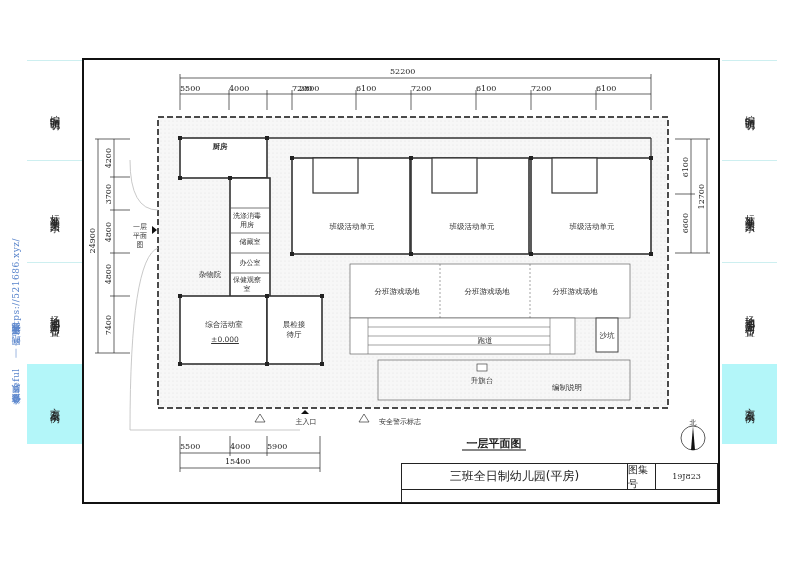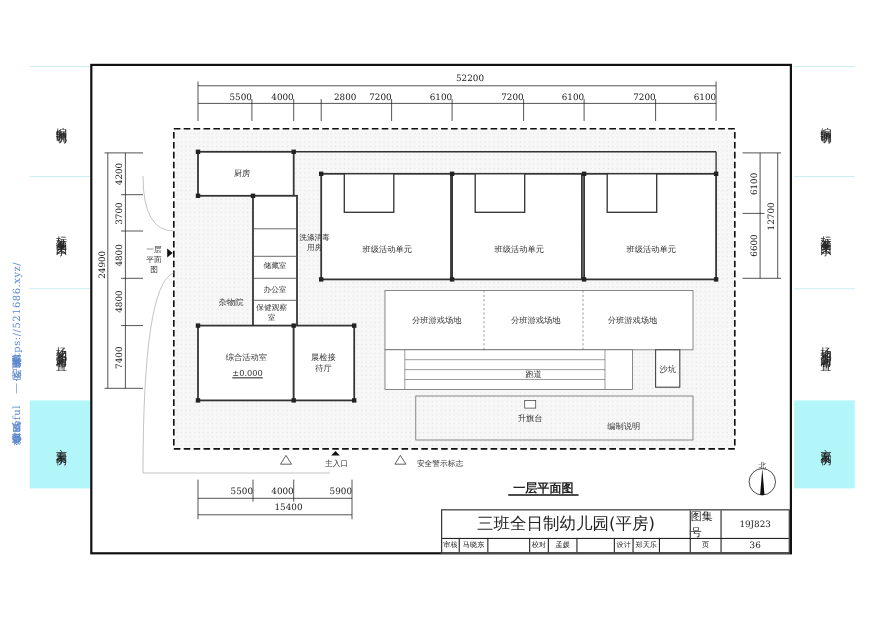--- a/index.html
+++ b/index.html
@@ -11,7 +11,7 @@
   .side.sep{border-top:1px solid #cdeff0;}
   .side.active{background:#b3f6f9;}
   .wm{position:absolute;writing-mode:vertical-rl;font-family:"DejaVu Serif",serif;font-size:9px;color:#5b86cc;white-space:nowrap;letter-spacing:0.5px;}
-  .dim{position:absolute;font-family:"DejaVu Serif",serif;font-size:8px;color:#222;text-align:right;}
+  .dim{position:absolute;font-family:"DejaVu Serif",serif;font-size:8px;color:#222;text-align:left;}
   .dimv{position:absolute;font-family:"DejaVu Serif",serif;font-size:8px;color:#222;writing-mode:vertical-rl;transform:rotate(180deg);}
   .room{position:absolute;font-size:7.5px;color:#333;text-align:center;line-height:10px;}
   .title-block{position:absolute;left:401px;top:463px;width:317px;height:40px;border:1.5px solid #222;box-sizing:border-box;background:#fff;}

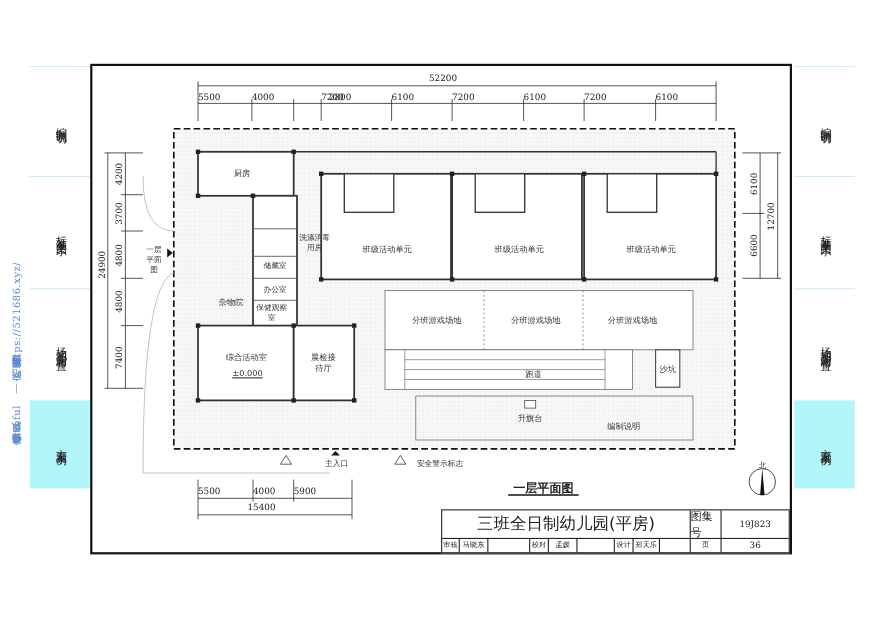--- a/index.html
+++ b/index.html
@@ -222,7 +222,7 @@
 <div class="dim" style="left:267px;top:442px;width:53px;">5900</div>
 <div class="dim" style="left:225px;top:457px;width:50px;">15400</div>
 
-<div class="room" style="left:200px;top:153px;width:40px;">厨房</div>
+<div class="room" style="left:200px;top:142px;width:40px;font-weight:bold;">厨房</div>
 <div class="room" style="left:192px;top:226px;width:36px;margin-top:44px;">杂物院</div>
 <div class="room" style="left:231px;top:212px;width:32px;font-size:7px;line-height:9px;margin-left:39px;">洗涤消毒用房</div>
 <div class="room" style="left:231px;top:237px;width:38px;font-size:7px;">储藏室</div>

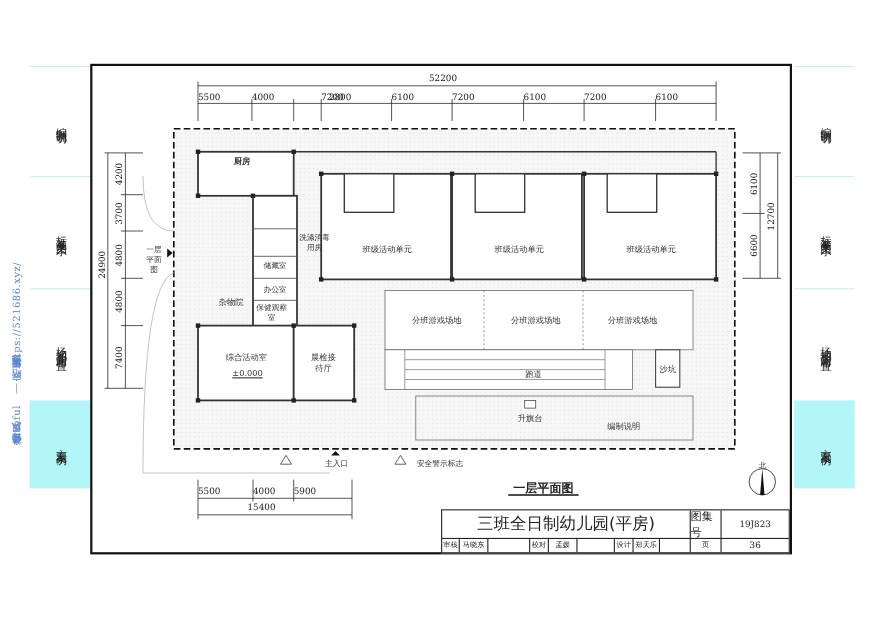--- a/index.html
+++ b/index.html
@@ -224,7 +224,7 @@
 
 <div class="room" style="left:200px;top:142px;width:40px;font-weight:bold;">厨房</div>
 <div class="room" style="left:192px;top:226px;width:36px;margin-top:44px;">杂物院</div>
-<div class="room" style="left:231px;top:212px;width:32px;font-size:7px;line-height:9px;margin-left:39px;">洗涤消毒用房</div>
+<div class="room" style="left:231px;top:212px;width:32px;font-size:7px;line-height:9px;">洗涤消毒用房</div>
 <div class="room" style="left:231px;top:237px;width:38px;font-size:7px;">储藏室</div>
 <div class="room" style="left:231px;top:258px;width:38px;font-size:7px;">办公室</div>
 <div class="room" style="left:231px;top:276px;width:32px;font-size:7px;line-height:9px;">保健观察室</div>

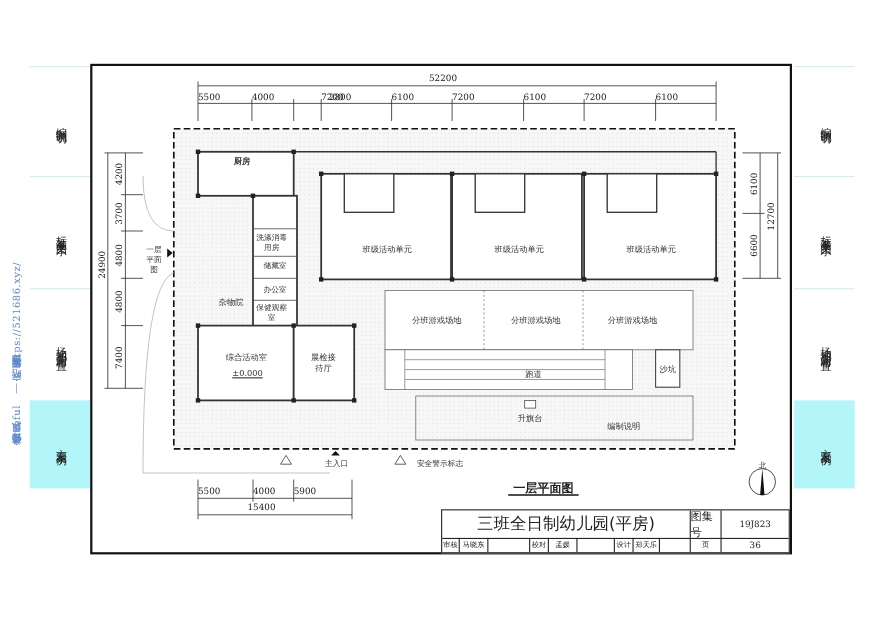--- a/index.html
+++ b/index.html
@@ -251,7 +251,7 @@
 
 <div class="title-block">
   <div class="tb-row1">
-    <div class="cell" style="left:0;width:226px;font-size:15px;text-align:center;">三班全日制幼儿园(平房)</div>
+    <div class="cell" style="left:0;width:226px;font-size:12px;text-align:center;">三班全日制幼儿园(平房)</div>
     <div class="cell" style="left:226px;width:28px;font-size:10px;">图集号</div>
     <div class="cell noborder" style="left:254px;width:61px;font-family:'DejaVu Serif',serif;font-size:8px;">19J823</div>
   </div>

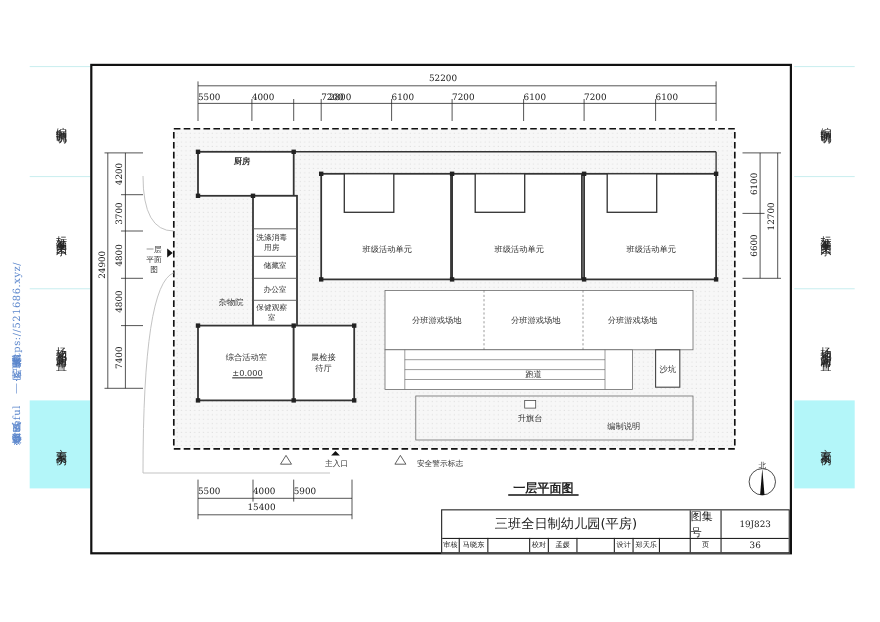--- a/index.html
+++ b/index.html
@@ -255,19 +255,6 @@
     <div class="cell" style="left:226px;width:28px;font-size:10px;">图集号</div>
     <div class="cell noborder" style="left:254px;width:61px;font-family:'DejaVu Serif',serif;font-size:8px;">19J823</div>
   </div>
-  <div class="tb-row2">
-    <div class="cell" style="left:0;width:16px;font-size:6.5px;">审核</div>
-    <div class="cell" style="left:16px;width:26px;font-size:6.5px;">马晓东</div>
-    <div class="cell" style="left:42px;width:38px;"></div>
-    <div class="cell" style="left:80px;width:17px;font-size:6.5px;">校对</div>
-    <div class="cell" style="left:97px;width:26px;font-size:6.5px;">孟媛</div>
-    <div class="cell" style="left:123px;width:34px;"></div>
-    <div class="cell" style="left:157px;width:17px;font-size:6.5px;">设计</div>
-    <div class="cell" style="left:174px;width:24px;font-size:6.5px;">郑天乐</div>
-    <div class="cell" style="left:198px;width:28px;"></div>
-    <div class="cell" style="left:226px;width:28px;font-size:6.5px;">页</div>
-    <div class="cell noborder" style="left:254px;width:61px;font-family:'DejaVu Serif',serif;font-size:8px;">36</div>
-  </div>
 </div>
 
 </body></html>

